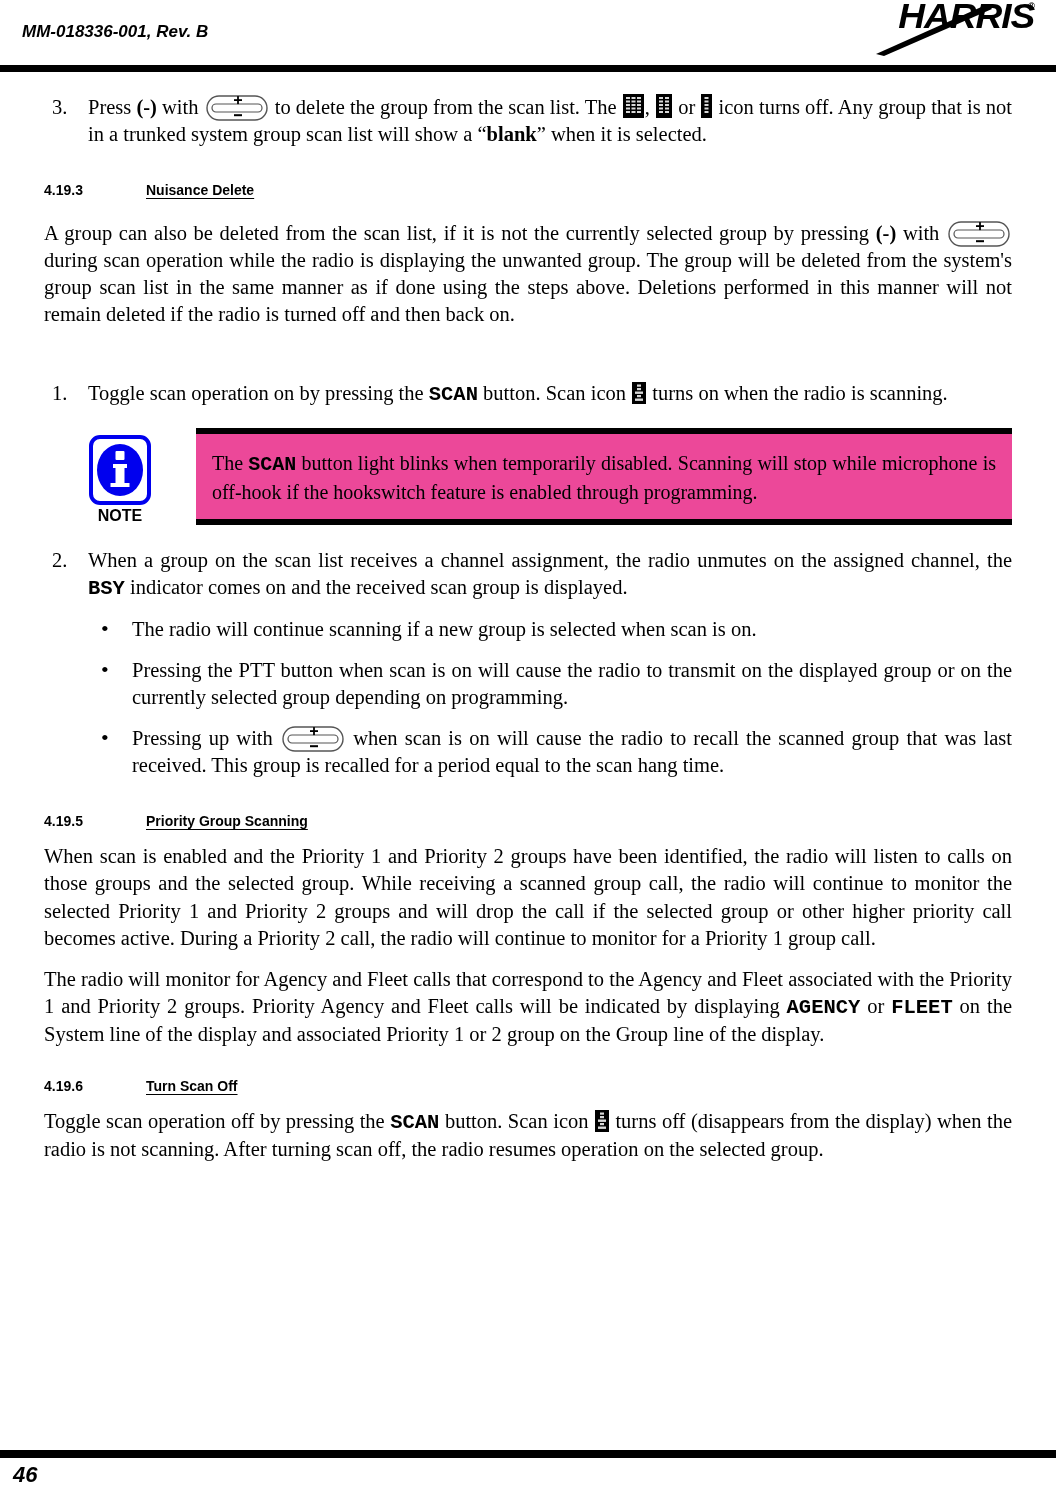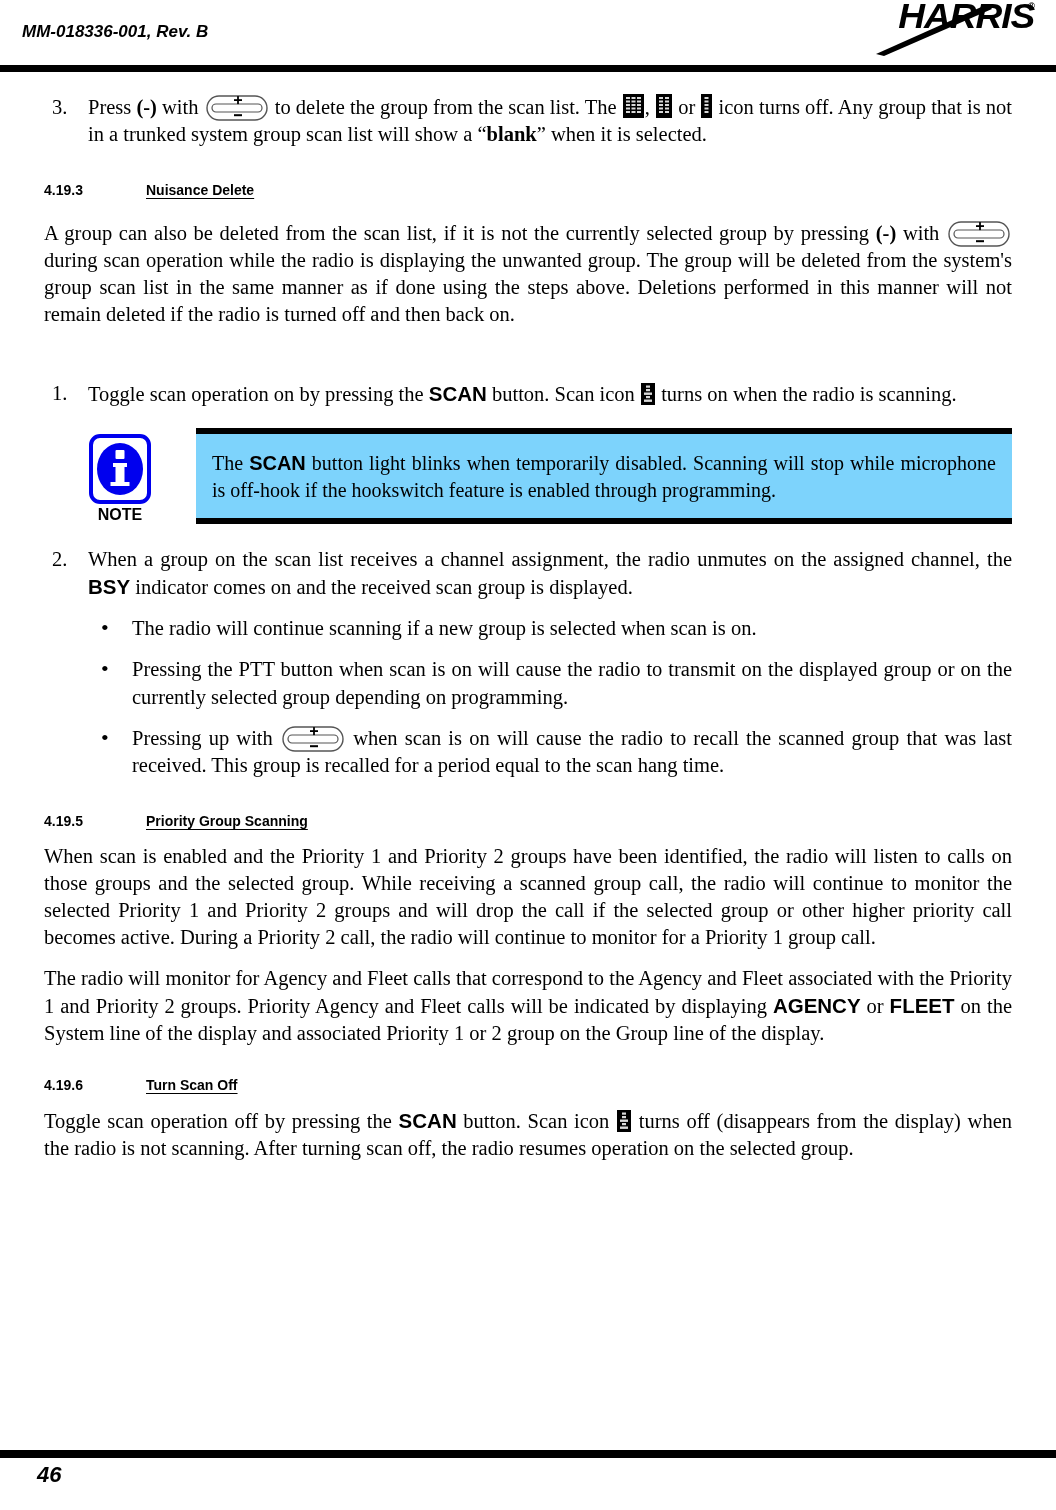--- a/index.html
+++ b/index.html
@@ -149,7 +149,7 @@
 
   b, .b { font-weight: bold; }
   .sans-b {
-    font-family: Liberation Sans, sans-serif;
+    font-family: Liberation Mono, monospace;
     font-weight: bold;
     margin-top: 20px;
   }

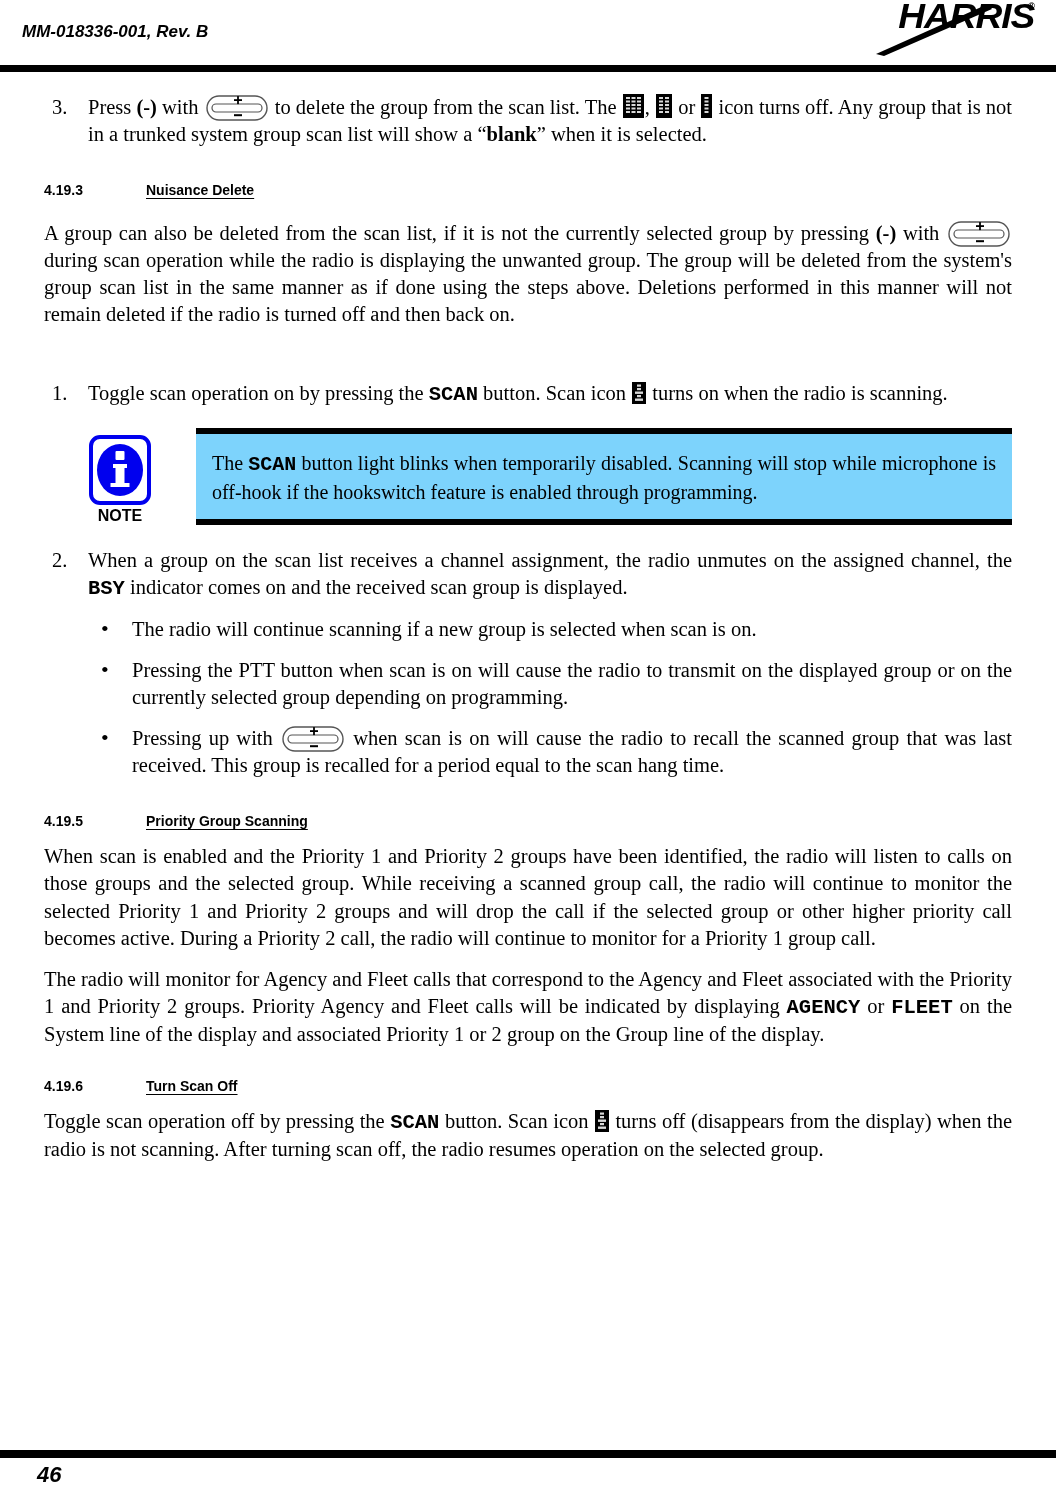--- a/index.html
+++ b/index.html
@@ -250,7 +250,7 @@
   }
   .note-box {
     flex: 1 1 auto;
-    background: #7dd3fc;
+    background: #ec4899;
     border-top: 6px solid #000;
     border-bottom: 6px solid #000;
     padding: 16px 16px 14px 16px;

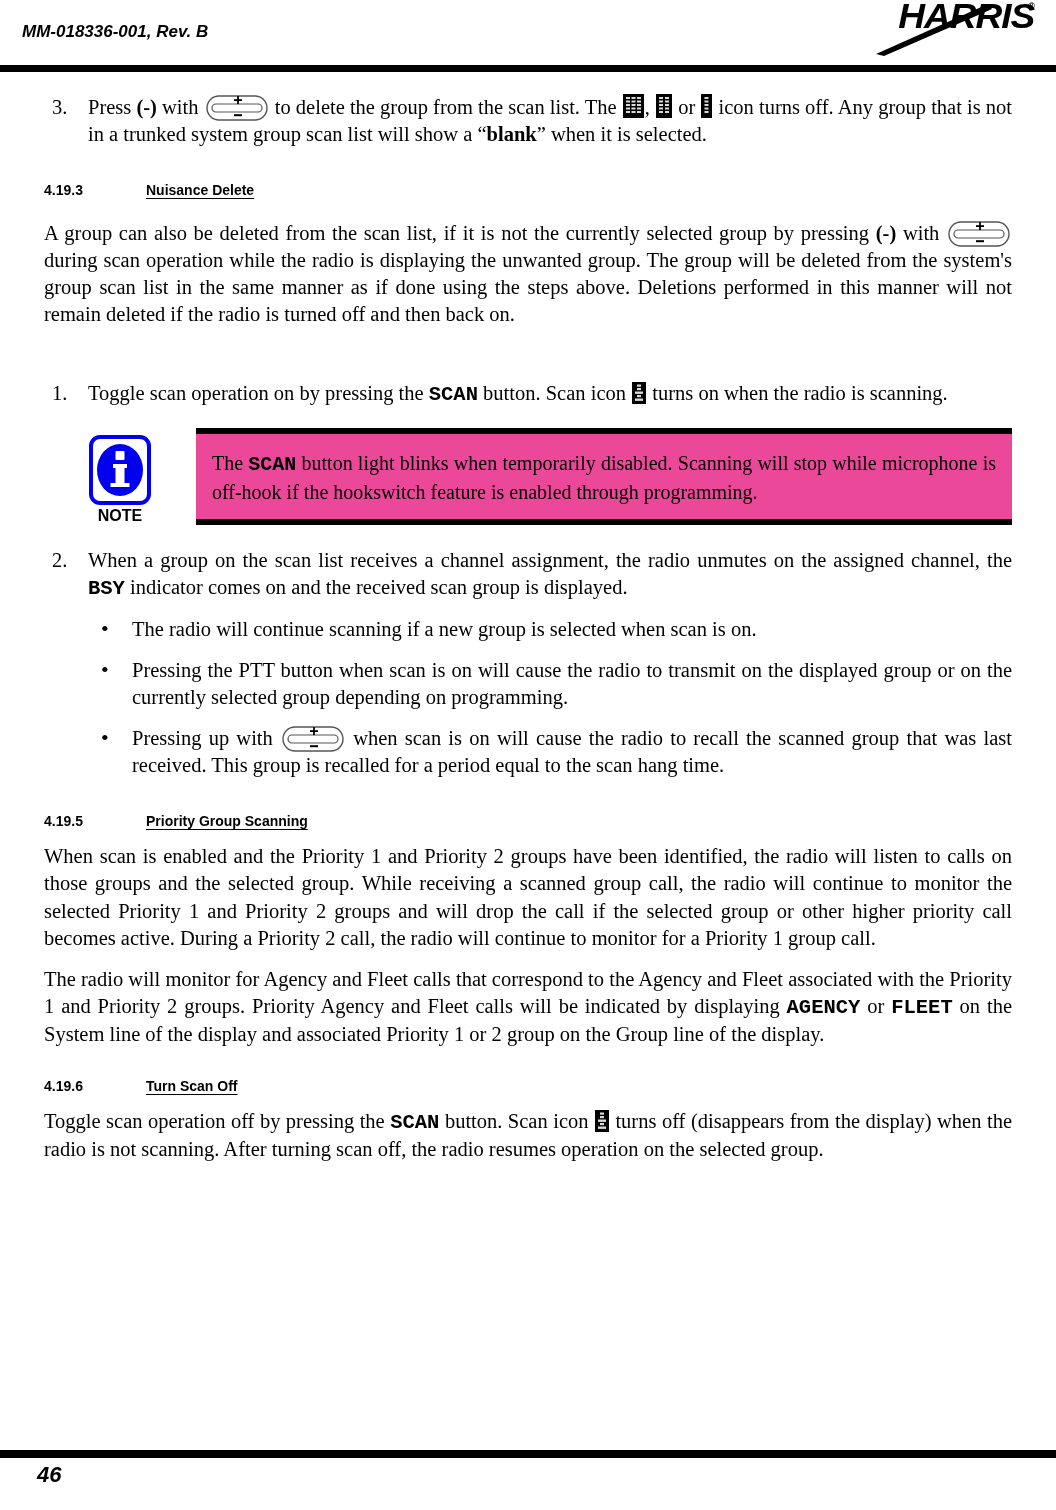--- a/index.html
+++ b/index.html
@@ -281,7 +281,6 @@
     font-weight: bold;
     font-style: italic;
     font-size: 22px;
-    margin-left: 24px;
   }
 </style>
 </head>

